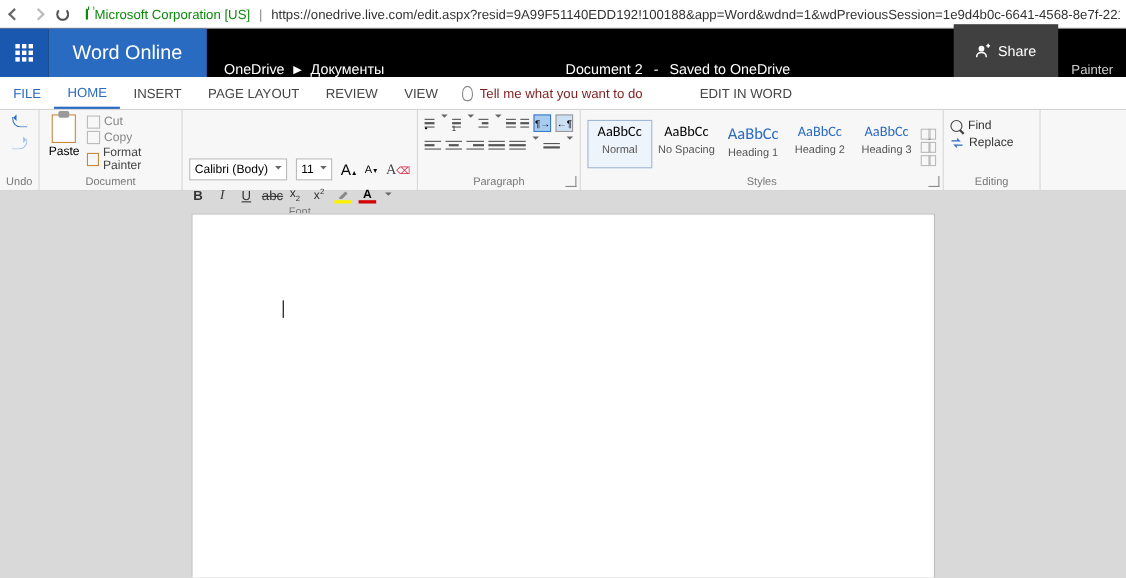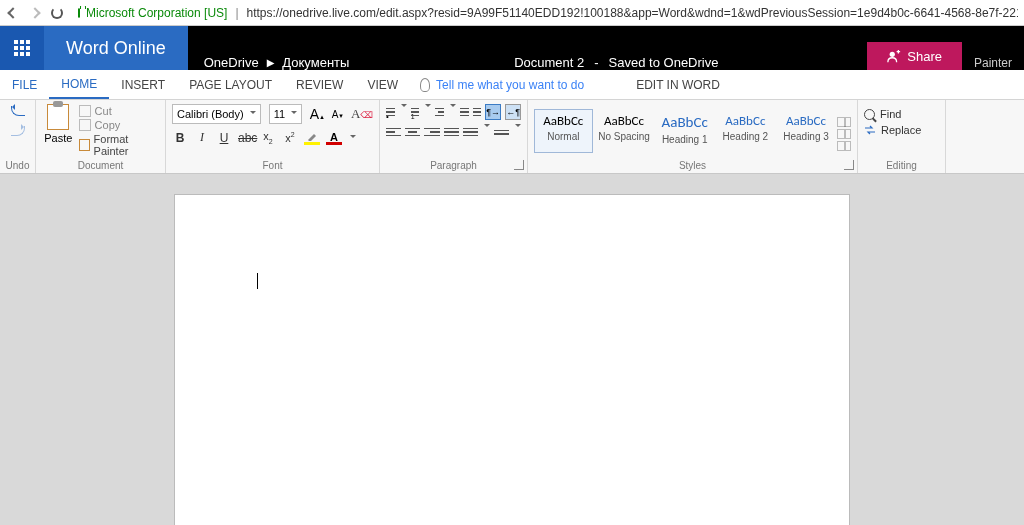--- a/index.html
+++ b/index.html
@@ -23,7 +23,7 @@
 .crumb{display:flex;align-items:center;gap:8px;padding:0 16px;font-size:13px;}
 .crumb-sep{font-size:10px;}
 .doc-title{flex:1;text-align:center;font-size:13px;display:flex;justify-content:center;gap:10px;}
-.share-btn{background:#be185d;height:28px;padding:0 20px;display:flex;align-items:center;gap:6px;font-size:13px;}
+.share-btn{background:#404040;height:48px;padding:0 20px;display:flex;align-items:center;gap:6px;font-size:13px;}
 .share-ico{width:14px;height:14px;}
 .user{padding:0 12px;color:#ccc;font-size:12px;}
 .tabs-row{height:30px;background:#fff;border-bottom:1px solid #d4d4d4;display:flex;align-items:stretch;font-size:12px;}

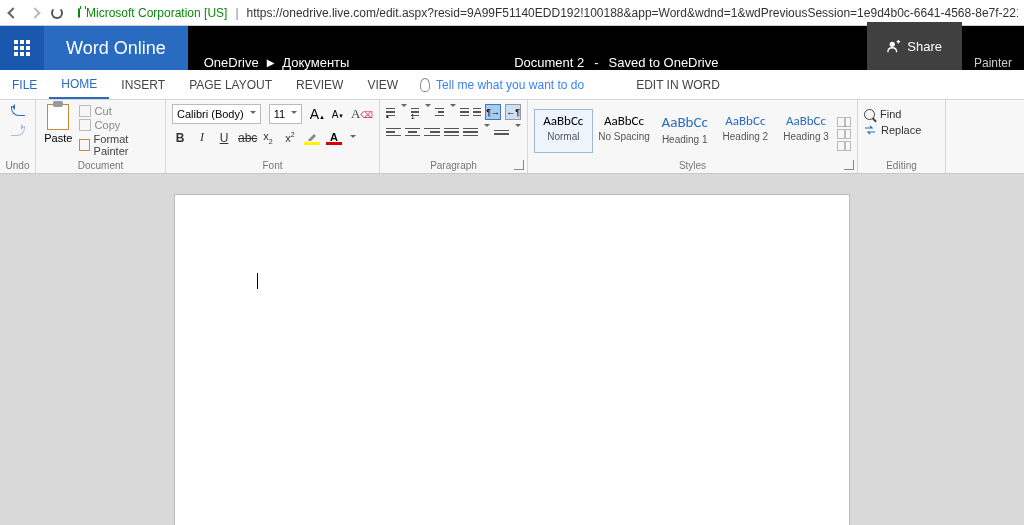--- a/index.html
+++ b/index.html
@@ -30,7 +30,7 @@
 .tab{padding:0 12px;display:flex;align-items:center;color:#444;cursor:pointer;}
 .tab.active{color:#2a6bc2;border-bottom:2px solid #2a6bc2;}
 .tab.file{color:#2a6bc2;}
-.tell-me{display:flex;align-items:center;gap:6px;color:#3b82f6;padding:0 10px;}
+.tell-me{display:flex;align-items:center;gap:6px;color:#7f1d1d;padding:0 10px;}
 .bulb{width:10px;height:14px;border:1.2px solid #888;border-radius:50% 50% 40% 40%;}
 .edit-word{margin-left:30px;color:#444;}
 .ribbon{height:74px;background:#f7f7f7;border-bottom:1px solid #c8c8c8;display:flex;position:relative;}

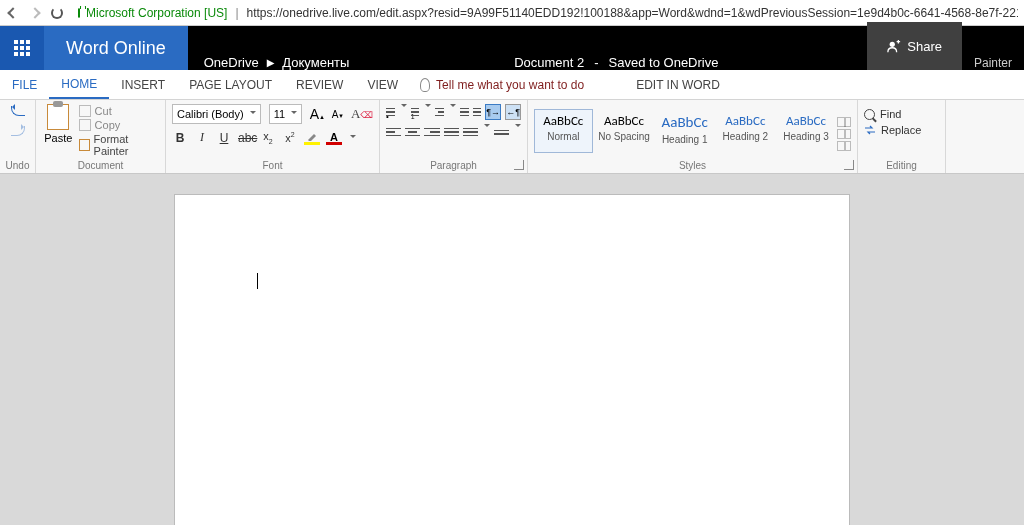--- a/index.html
+++ b/index.html
@@ -51,7 +51,7 @@
 .clip-btn{display:flex;align-items:center;gap:4px;}
 .mini-ico{width:12px;height:12px;border:1px solid #bbb;}
 .font-group{width:214px;}
-.font-top{display:flex;gap:8px;align-items:center;padding:2px 0;}
+.font-top{display:flex;gap:8px;align-items:center;padding:2px 0;margin-top:40px;}
 .font-sel{border:1px solid #bbb;background:#fff;height:20px;display:flex;align-items:center;padding:0 4px;font-size:11px;}
 .font-sel.name{width:92px;justify-content:space-between;}
 .font-sel.size{width:34px;justify-content:space-between;}

